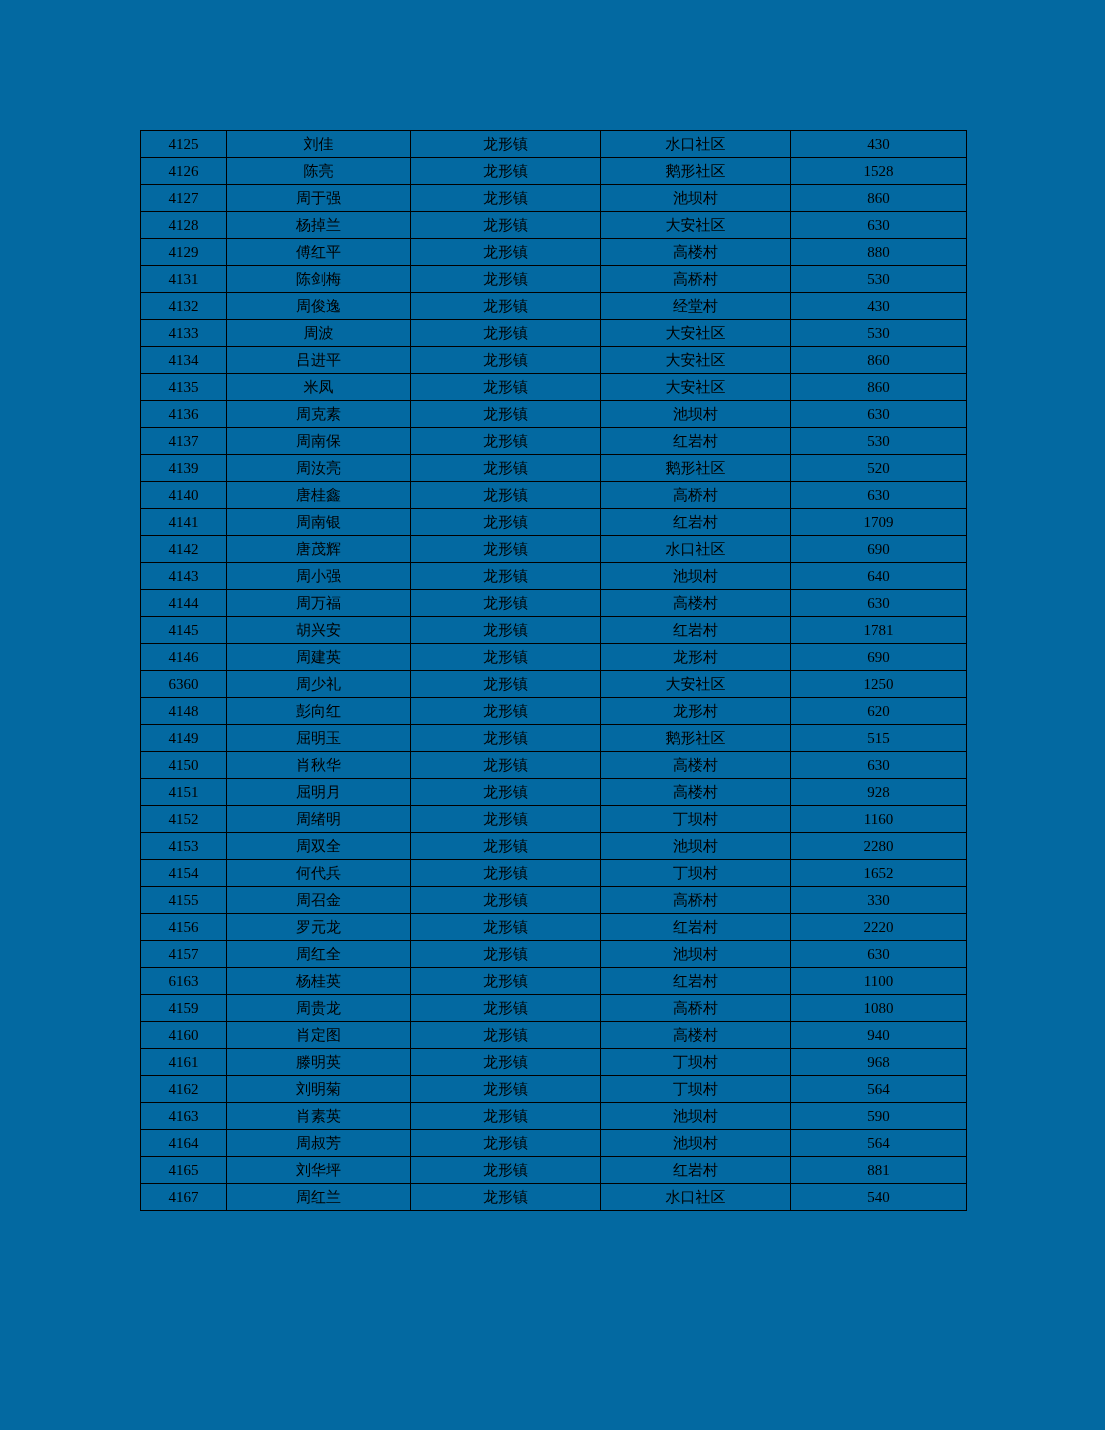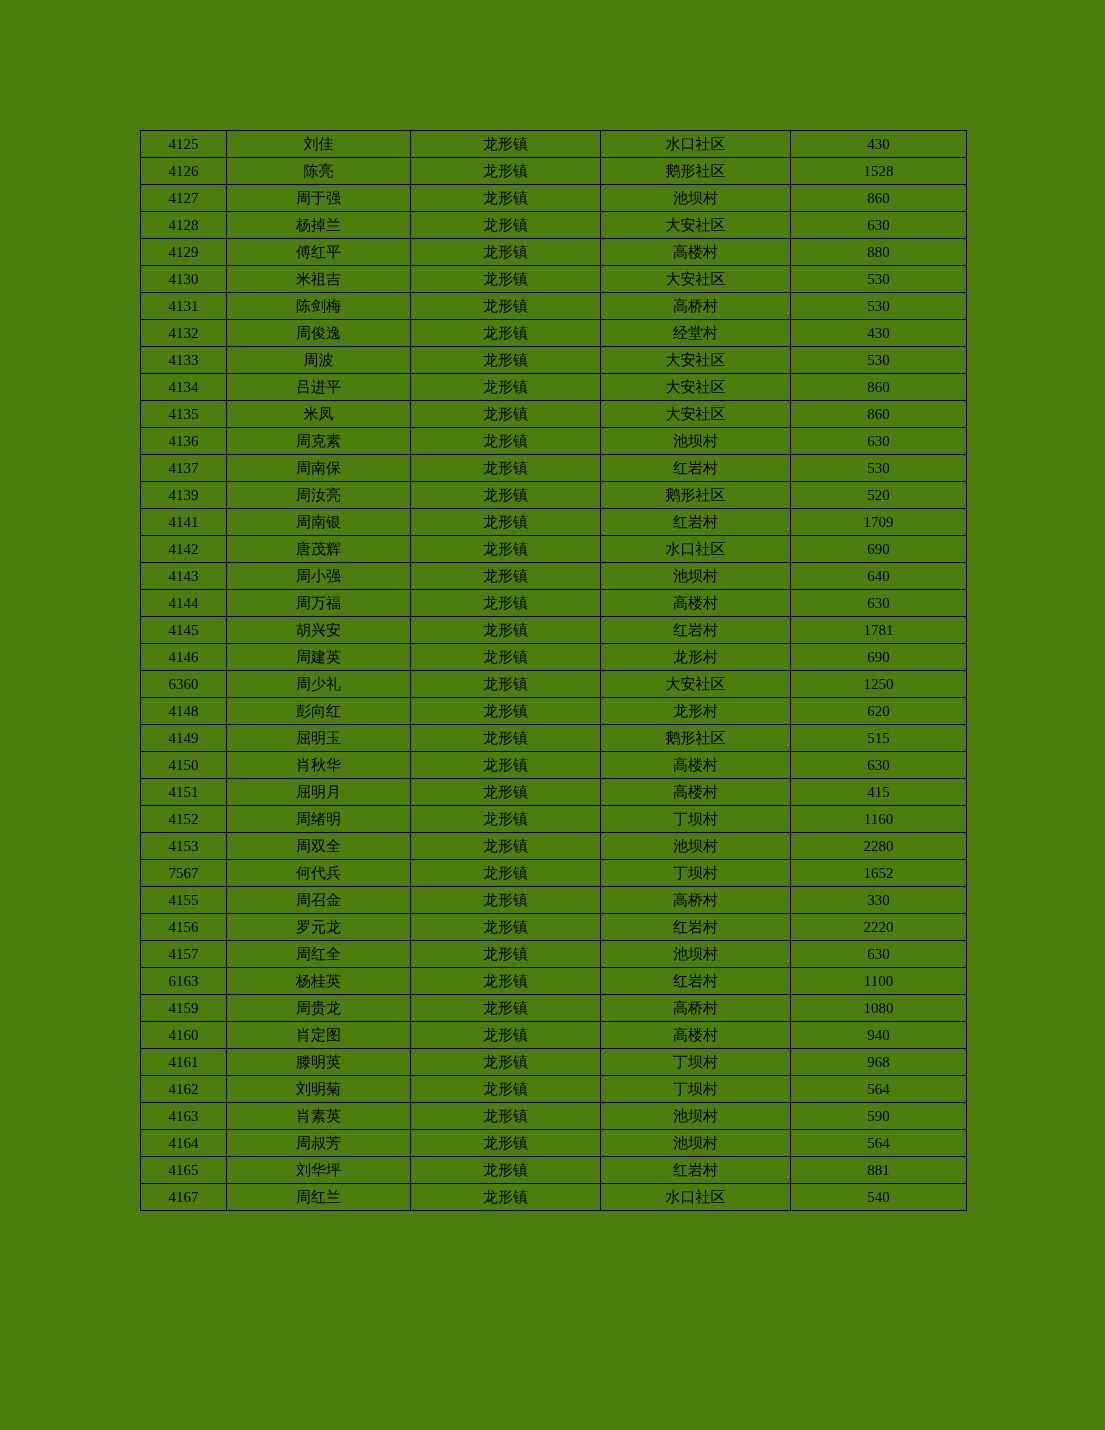--- a/index.html
+++ b/index.html
@@ -13,7 +13,7 @@
     position: relative;
     width: 1105px;
     height: 1430px;
-    background: #4d7c0f;
+    background: #0369a1;
     overflow: hidden;
   }
   table.roster {

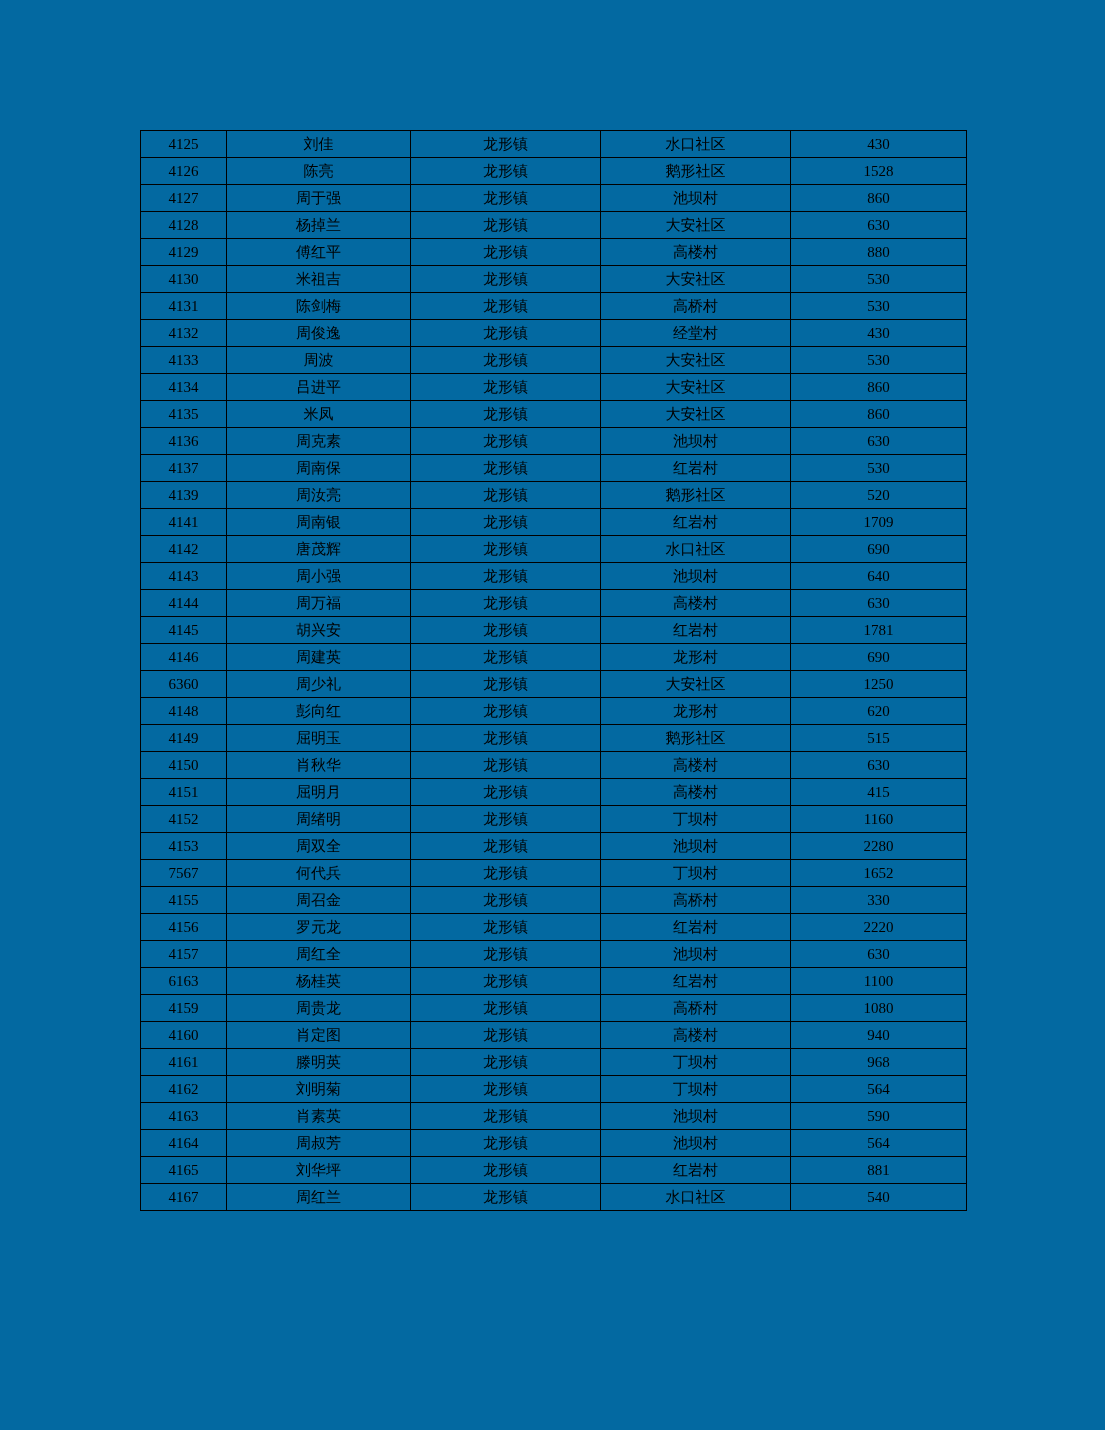--- a/index.html
+++ b/index.html
@@ -90,13 +90,6 @@
           <td>880</td>
         </tr>
         <tr>
-          <td>4130</td>
-          <td>米祖吉</td>
-          <td>龙形镇</td>
-          <td>大安社区</td>
-          <td>530</td>
-        </tr>
-        <tr>
           <td>4131</td>
           <td>陈剑梅</td>
           <td>龙形镇</td>

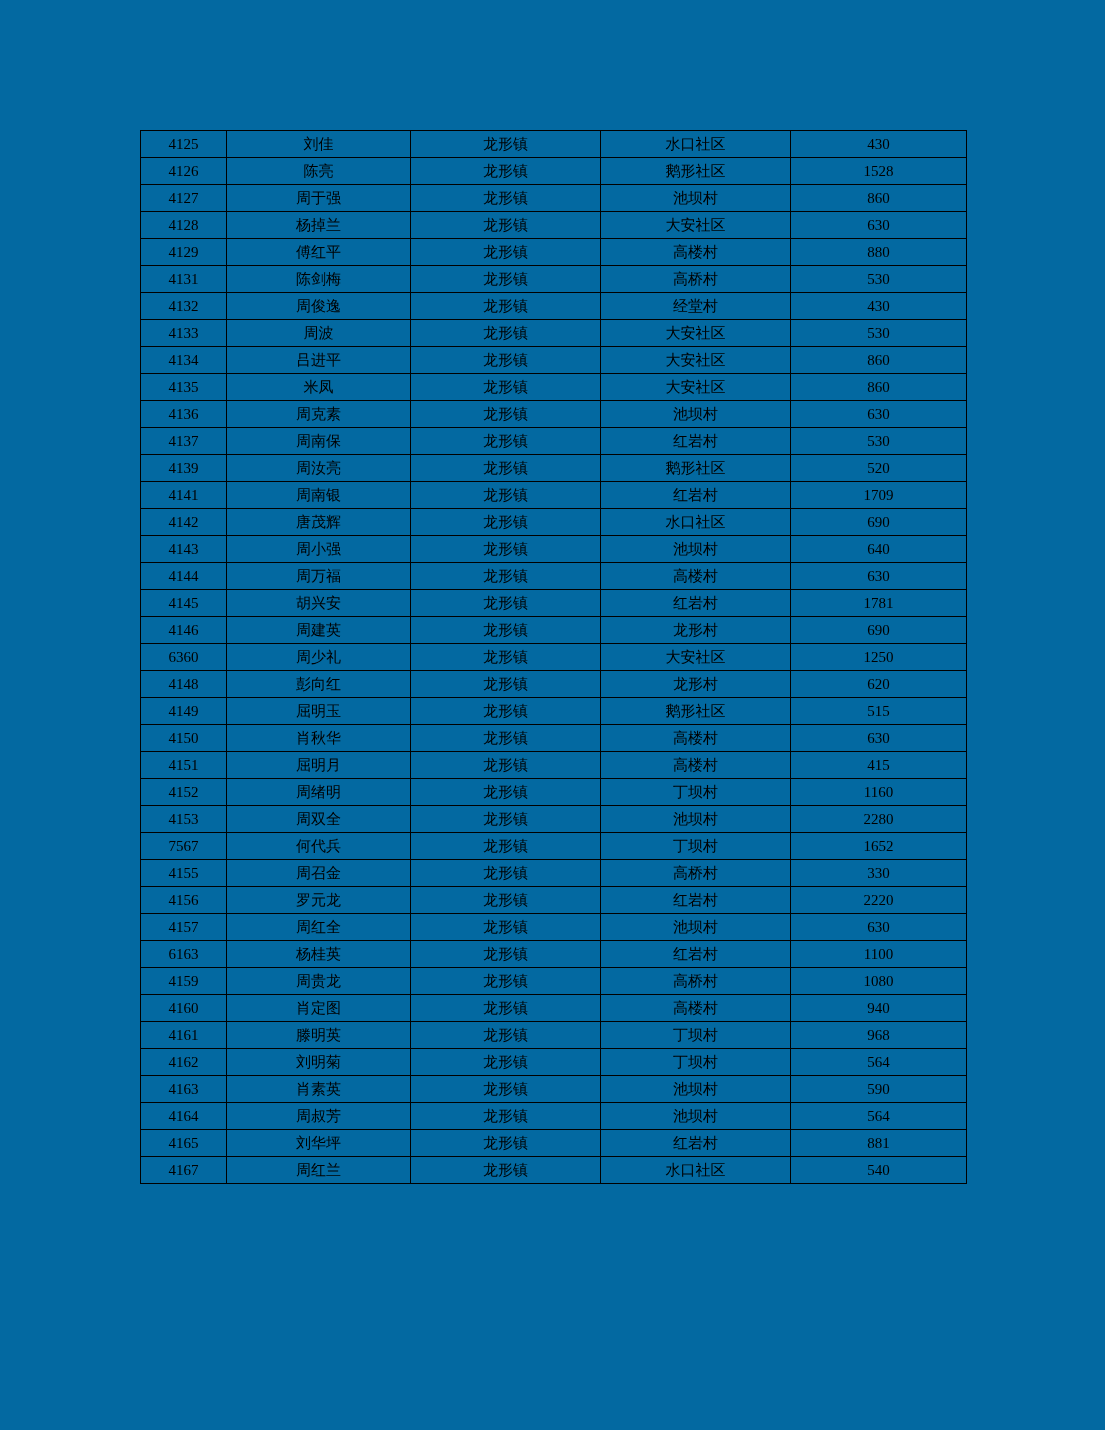--- a/index.html
+++ b/index.html
@@ -146,6 +146,13 @@
           <td>520</td>
         </tr>
         <tr>
+          <td>4140</td>
+          <td>唐桂鑫</td>
+          <td>龙形镇</td>
+          <td>高桥村</td>
+          <td>630</td>
+        </tr>
+        <tr>
           <td>4141</td>
           <td>周南银</td>
           <td>龙形镇</td>

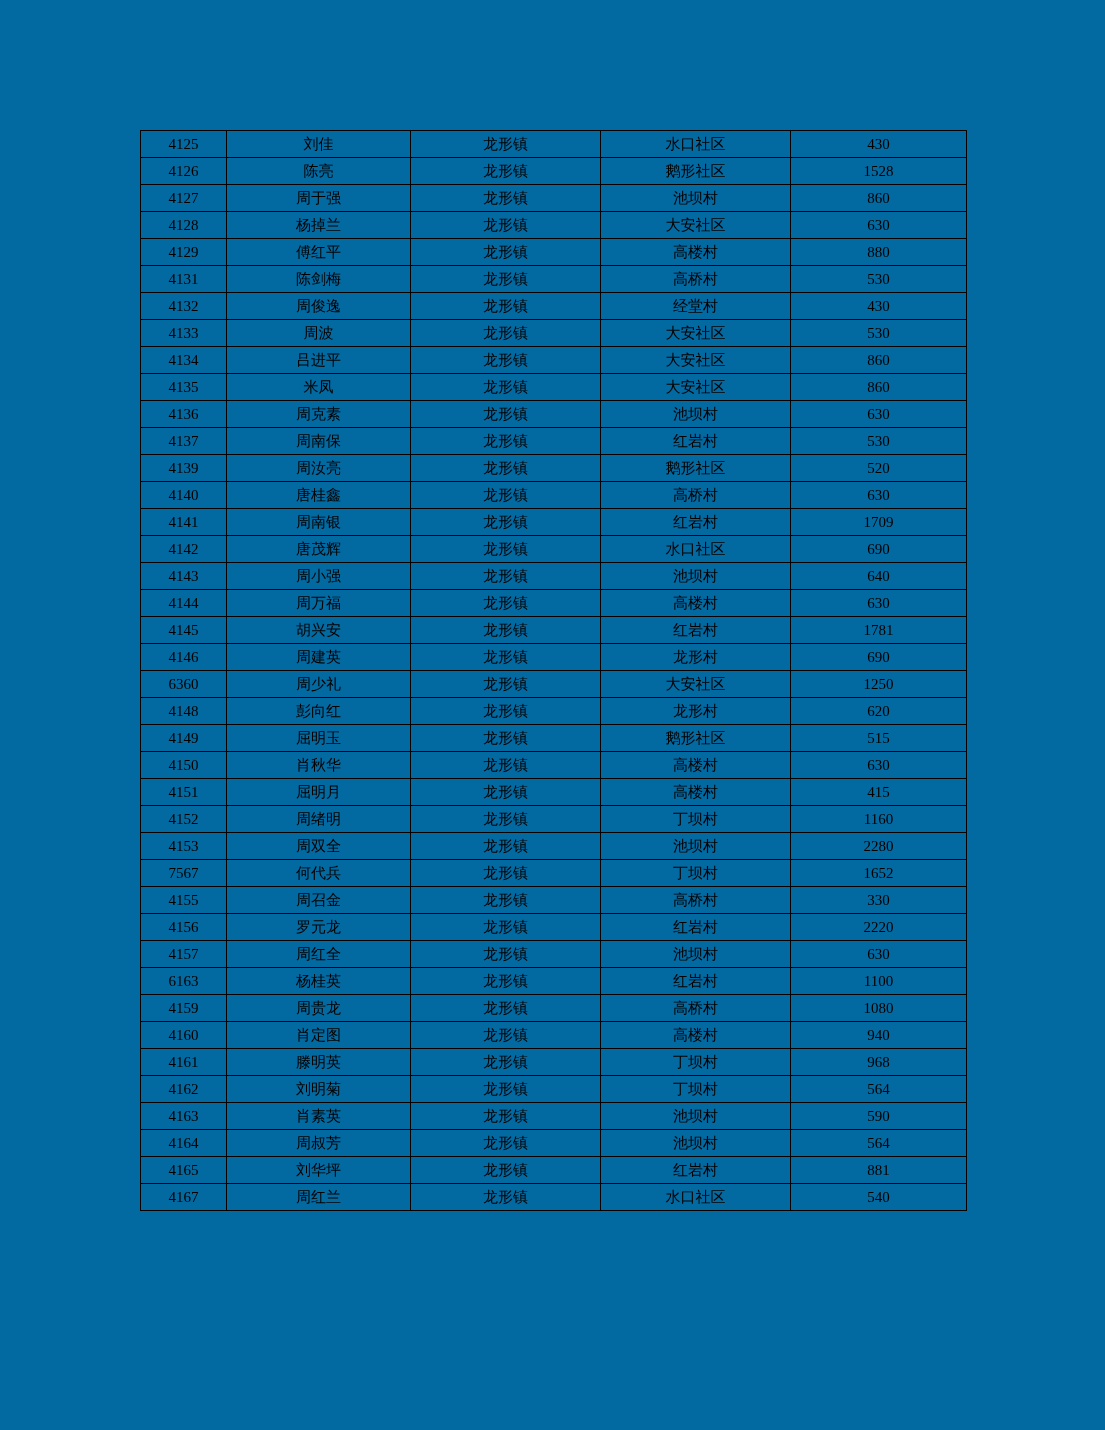--- a/index.html
+++ b/index.html
@@ -227,7 +227,7 @@
           <td>屈明月</td>
           <td>龙形镇</td>
           <td>高楼村</td>
-          <td>415</td>
+          <td>928</td>
         </tr>
         <tr>
           <td>4152</td>

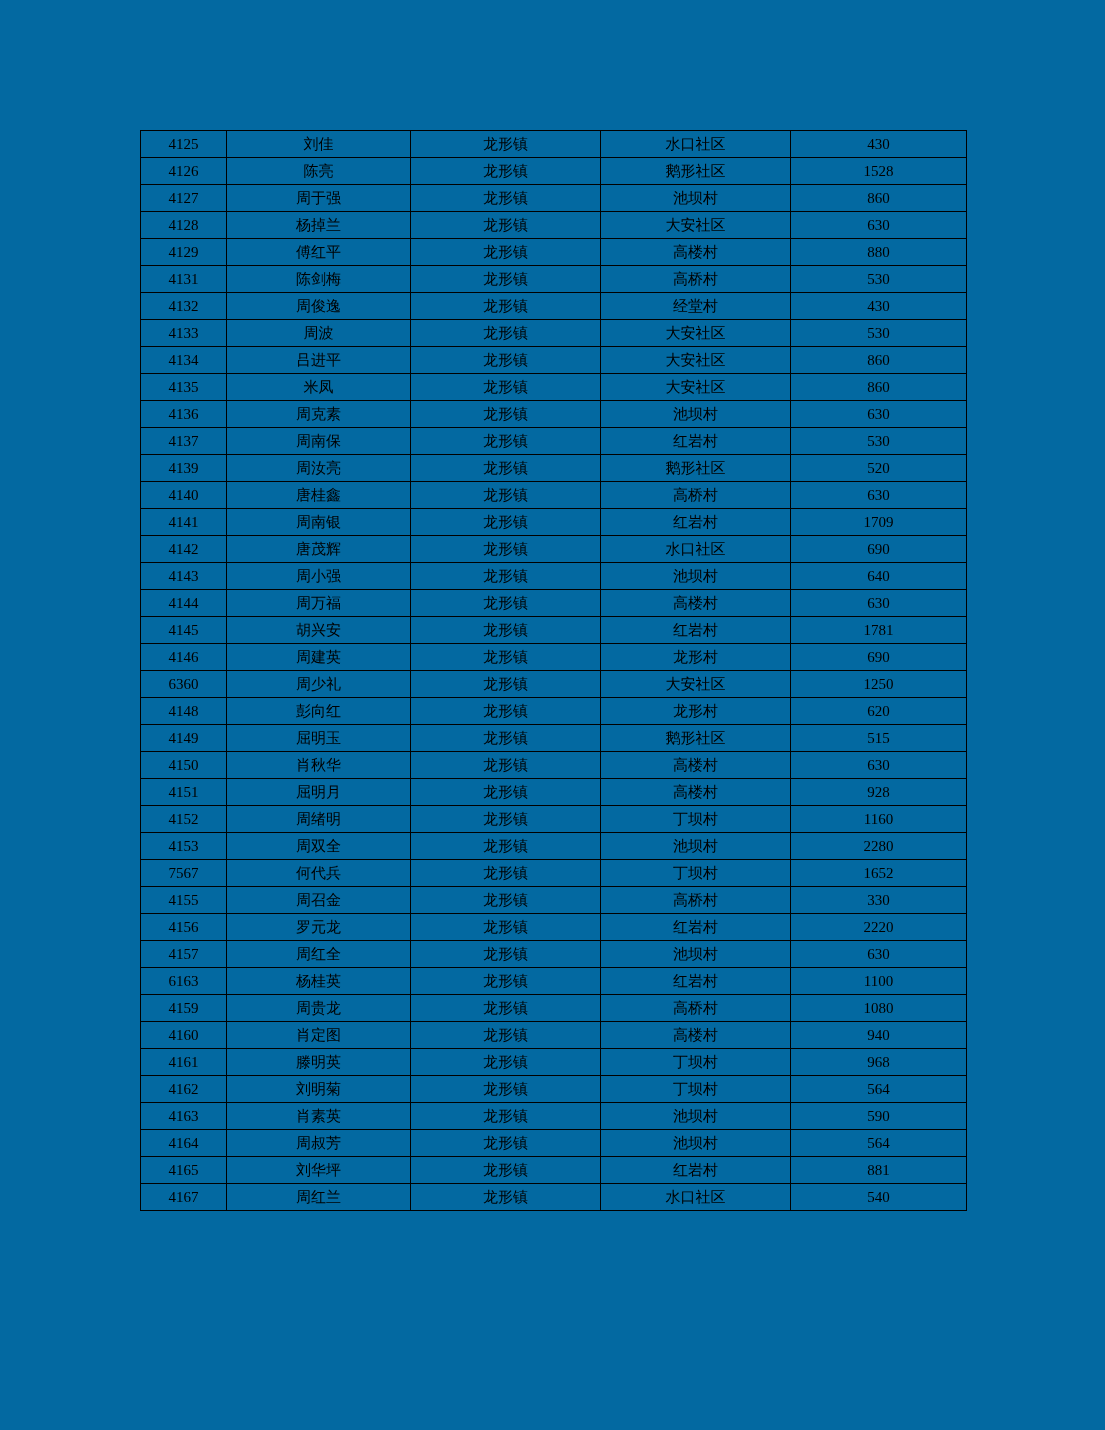--- a/index.html
+++ b/index.html
@@ -244,7 +244,7 @@
           <td>2280</td>
         </tr>
         <tr>
-          <td>7567</td>
+          <td>4154</td>
           <td>何代兵</td>
           <td>龙形镇</td>
           <td>丁坝村</td>

